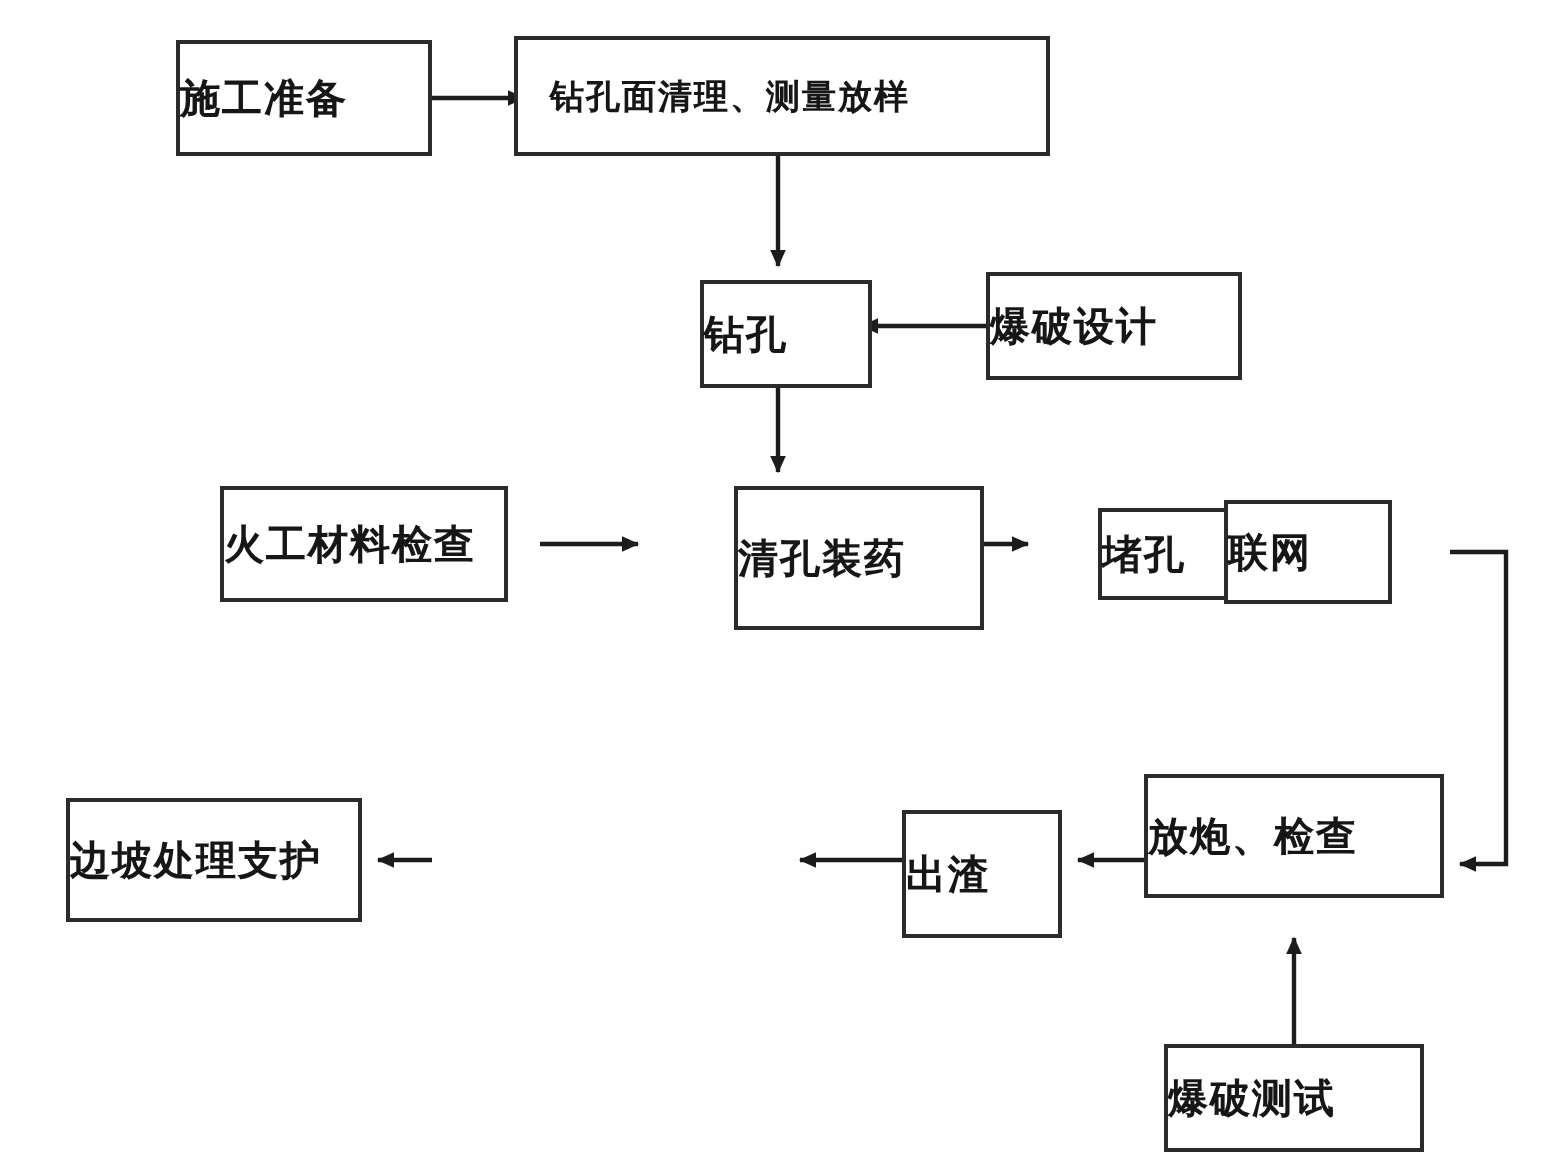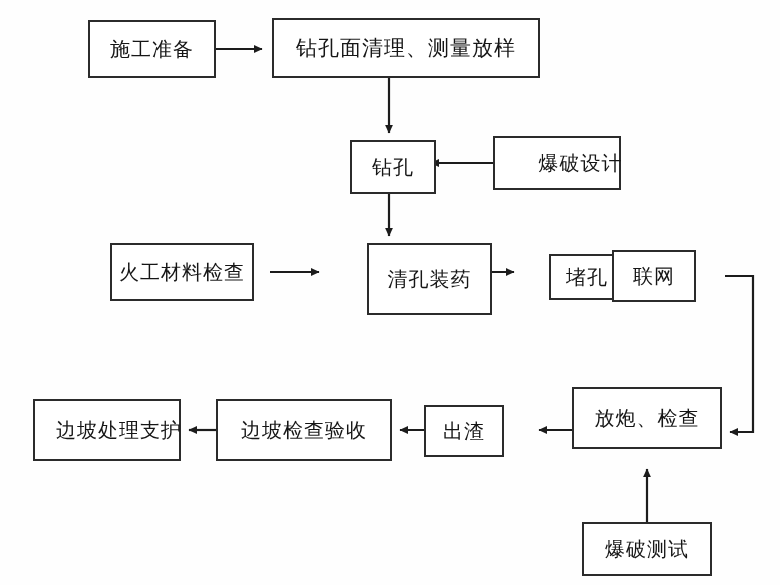--- a/index.html
+++ b/index.html
@@ -16,11 +16,11 @@
     box-sizing:border-box;
     border:2px solid #2b2b2b;
     background:#ffffff;
-    display:flex;align-items:center;justify-content:center;
+    display:flex;align-items:center;justify-content:flex-start;
     color:#161616;
     letter-spacing:1px;
     white-space:nowrap;
-    font-weight:400;
+    font-weight:700;
   }
   .n-prep       {left:88px; top:20px;  width:128px;height:58px; font-size:20px;}
   .n-clean      {left:272px;top:18px;  width:268px;height:60px; font-size:21px;}

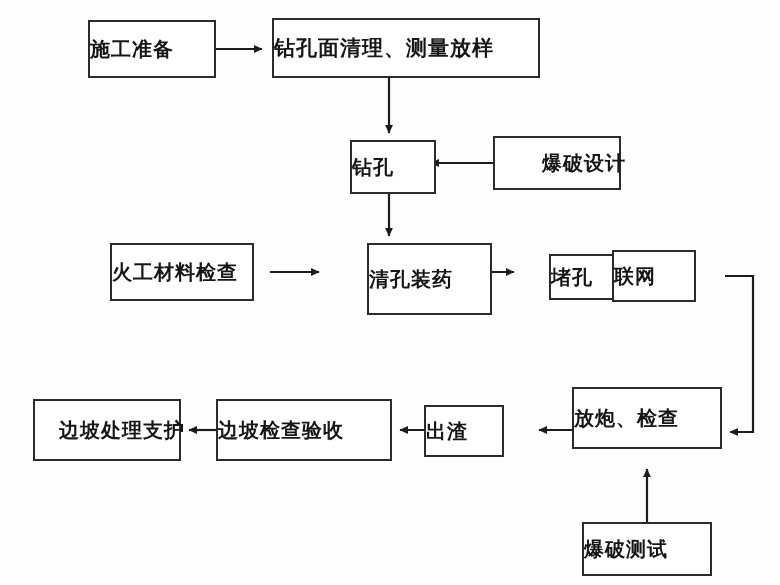--- a/index.html
+++ b/index.html
@@ -23,7 +23,7 @@
     font-weight:700;
   }
   .n-prep       {left:88px; top:20px;  width:128px;height:58px; font-size:20px;}
-  .n-clean      {left:272px;top:18px;  width:268px;height:60px; font-size:21px;}
+  .n-clean      {left:257px;top:18px;  width:268px;height:60px; font-size:17px;padding-left:16px;}
   .n-drill      {left:337px;top:140px; width:86px; height:54px; font-size:20px;margin-left:13px;}
   .n-design     {left:493px;top:136px; width:128px;height:54px; font-size:20px;padding-left:47px;}
   .n-material   {left:110px;top:243px; width:144px;height:58px; font-size:20px;}

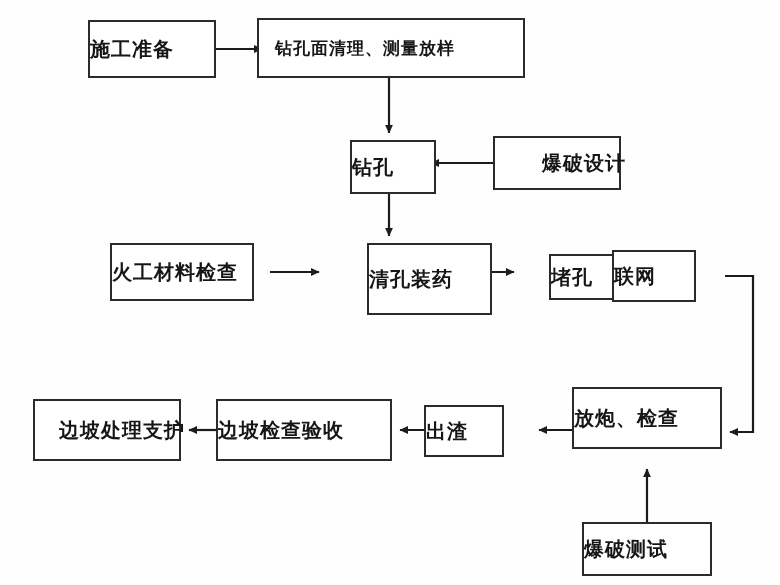--- a/index.html
+++ b/index.html
@@ -25,7 +25,7 @@
   .n-prep       {left:88px; top:20px;  width:128px;height:58px; font-size:20px;}
   .n-clean      {left:257px;top:18px;  width:268px;height:60px; font-size:17px;padding-left:16px;}
   .n-drill      {left:337px;top:140px; width:86px; height:54px; font-size:20px;margin-left:13px;}
-  .n-design     {left:493px;top:136px; width:128px;height:54px; font-size:20px;padding-left:47px;}
+  .n-design     {left:493px;top:136px; width:128px;height:54px; font-size:20px;}
   .n-material   {left:110px;top:243px; width:144px;height:58px; font-size:20px;}
   .n-charge     {left:327px;top:243px; width:125px;height:72px; font-size:20px;margin-left:40px;}
   .n-plug       {left:549px;top:254px; width:76px; height:46px; font-size:20px;}

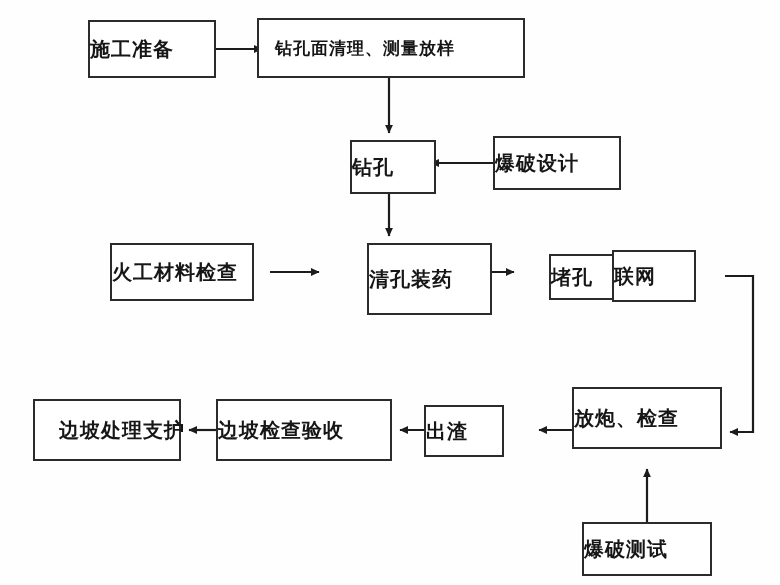--- a/index.html
+++ b/index.html
@@ -30,7 +30,7 @@
   .n-charge     {left:327px;top:243px; width:125px;height:72px; font-size:20px;margin-left:40px;}
   .n-plug       {left:549px;top:254px; width:76px; height:46px; font-size:20px;}
   .n-network    {left:612px;top:250px; width:84px; height:52px; font-size:20px;}
-  .n-slope-sup  {left:33px; top:399px; width:148px;height:62px; font-size:20px;padding-left:24px;}
+  .n-slope-sup  {left:33px; top:399px; width:148px;height:62px; font-size:20px;}
   .n-slope-insp {left:216px;top:399px; width:176px;height:62px; font-size:20px;}
   .n-muck       {left:424px;top:405px; width:80px; height:52px; font-size:20px;}
   .n-blast-chk  {left:572px;top:387px; width:150px;height:62px; font-size:20px;}

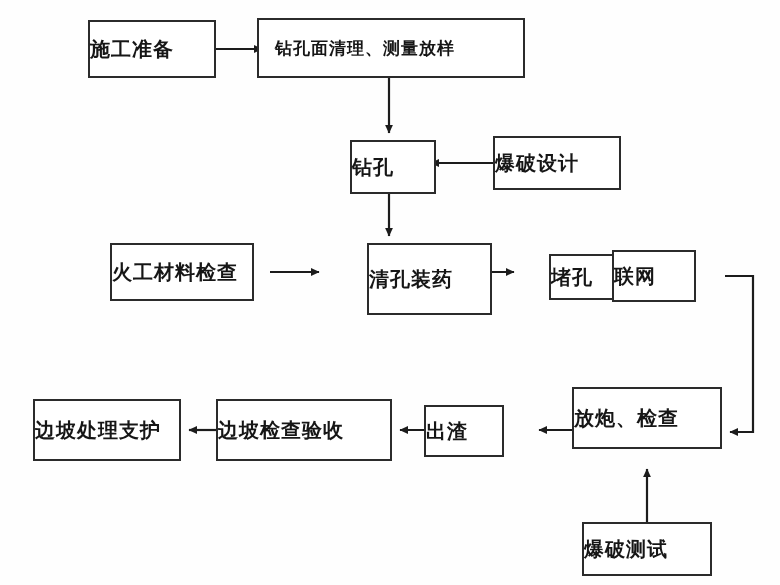--- a/index.html
+++ b/index.html
@@ -90,9 +90,6 @@
   <div class="node n-slope-sup">
       <span>边坡处理支护</span>
     </div>
-  <div class="node n-slope-insp">
-      <span>边坡检查验收</span>
-    </div>
   <div class="node n-muck">
       <span>出渣</span>
     </div>

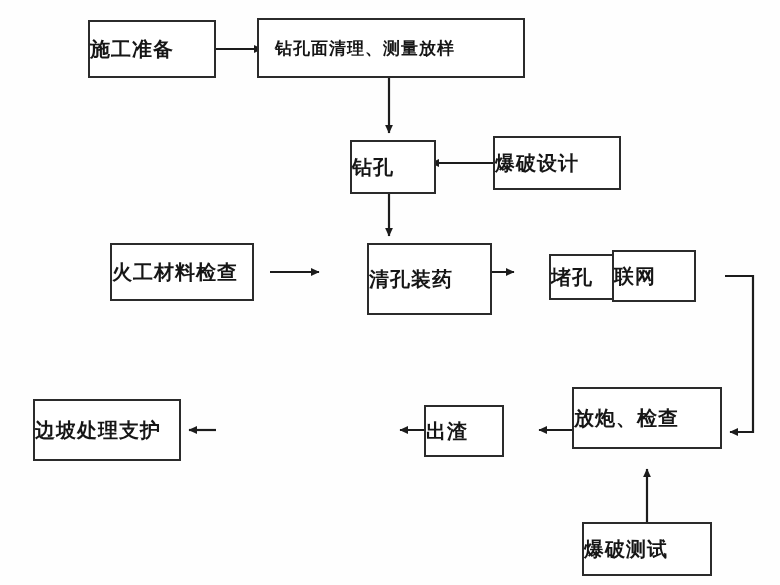--- a/index.html
+++ b/index.html
@@ -32,7 +32,7 @@
   .n-network    {left:612px;top:250px; width:84px; height:52px; font-size:20px;}
   .n-slope-sup  {left:33px; top:399px; width:148px;height:62px; font-size:20px;}
   .n-slope-insp {left:216px;top:399px; width:176px;height:62px; font-size:20px;}
-  .n-muck       {left:424px;top:405px; width:80px; height:52px; font-size:20px;}
+  .n-muck       {left:451px;top:405px; width:80px; height:64px; font-size:20px;}
   .n-blast-chk  {left:572px;top:387px; width:150px;height:62px; font-size:20px;}
   .n-blast-test {left:582px;top:522px; width:130px;height:54px; font-size:20px;}
 </style>

